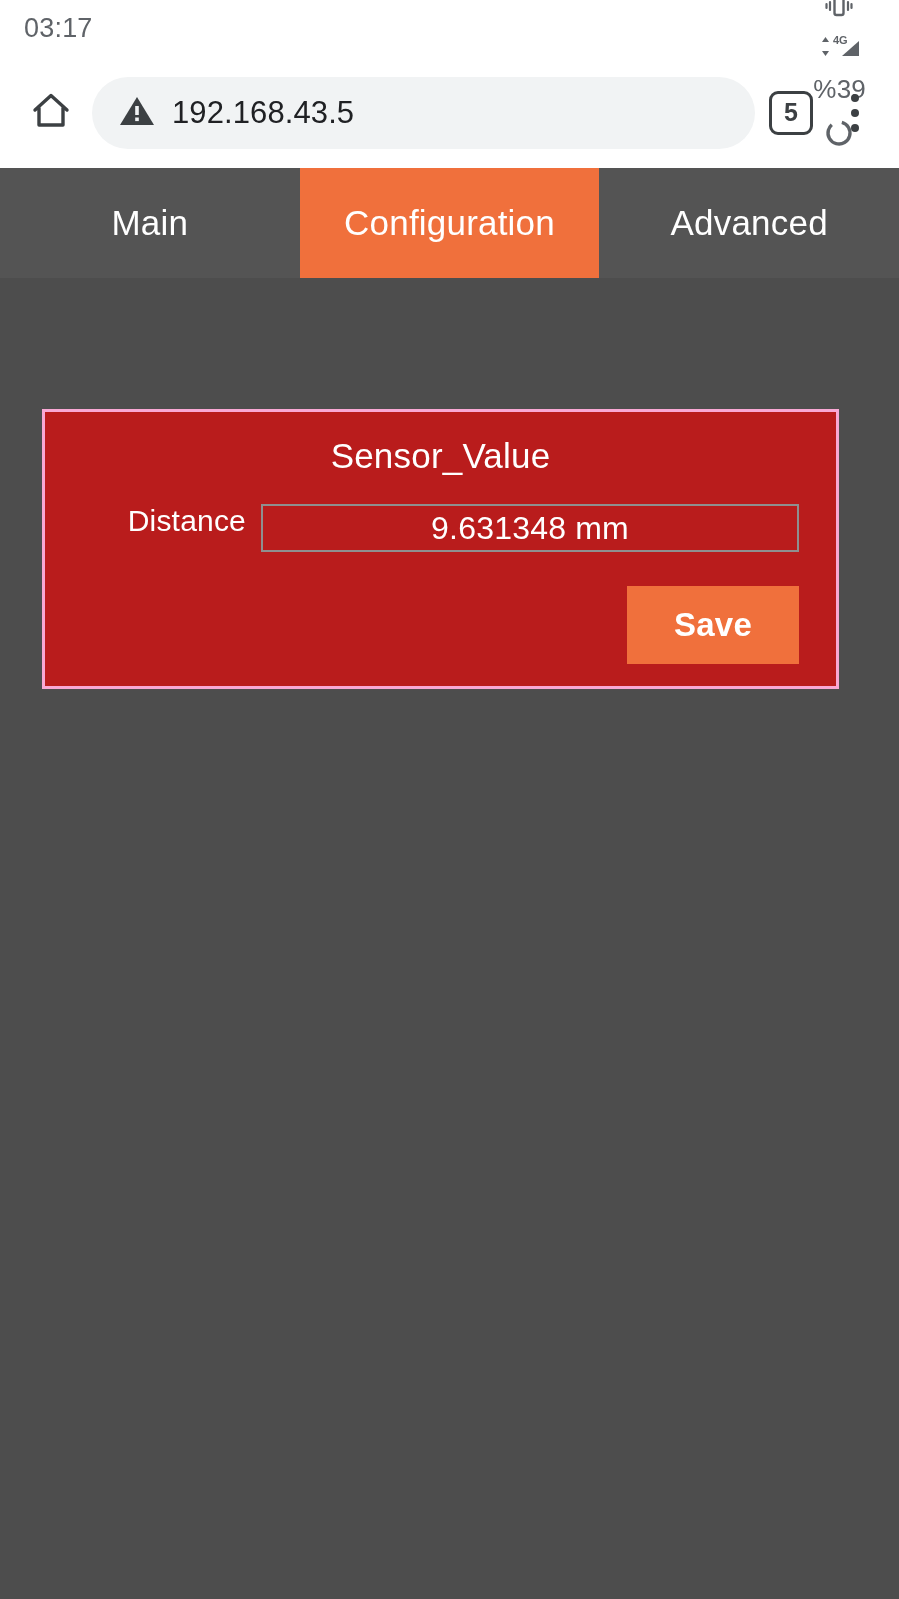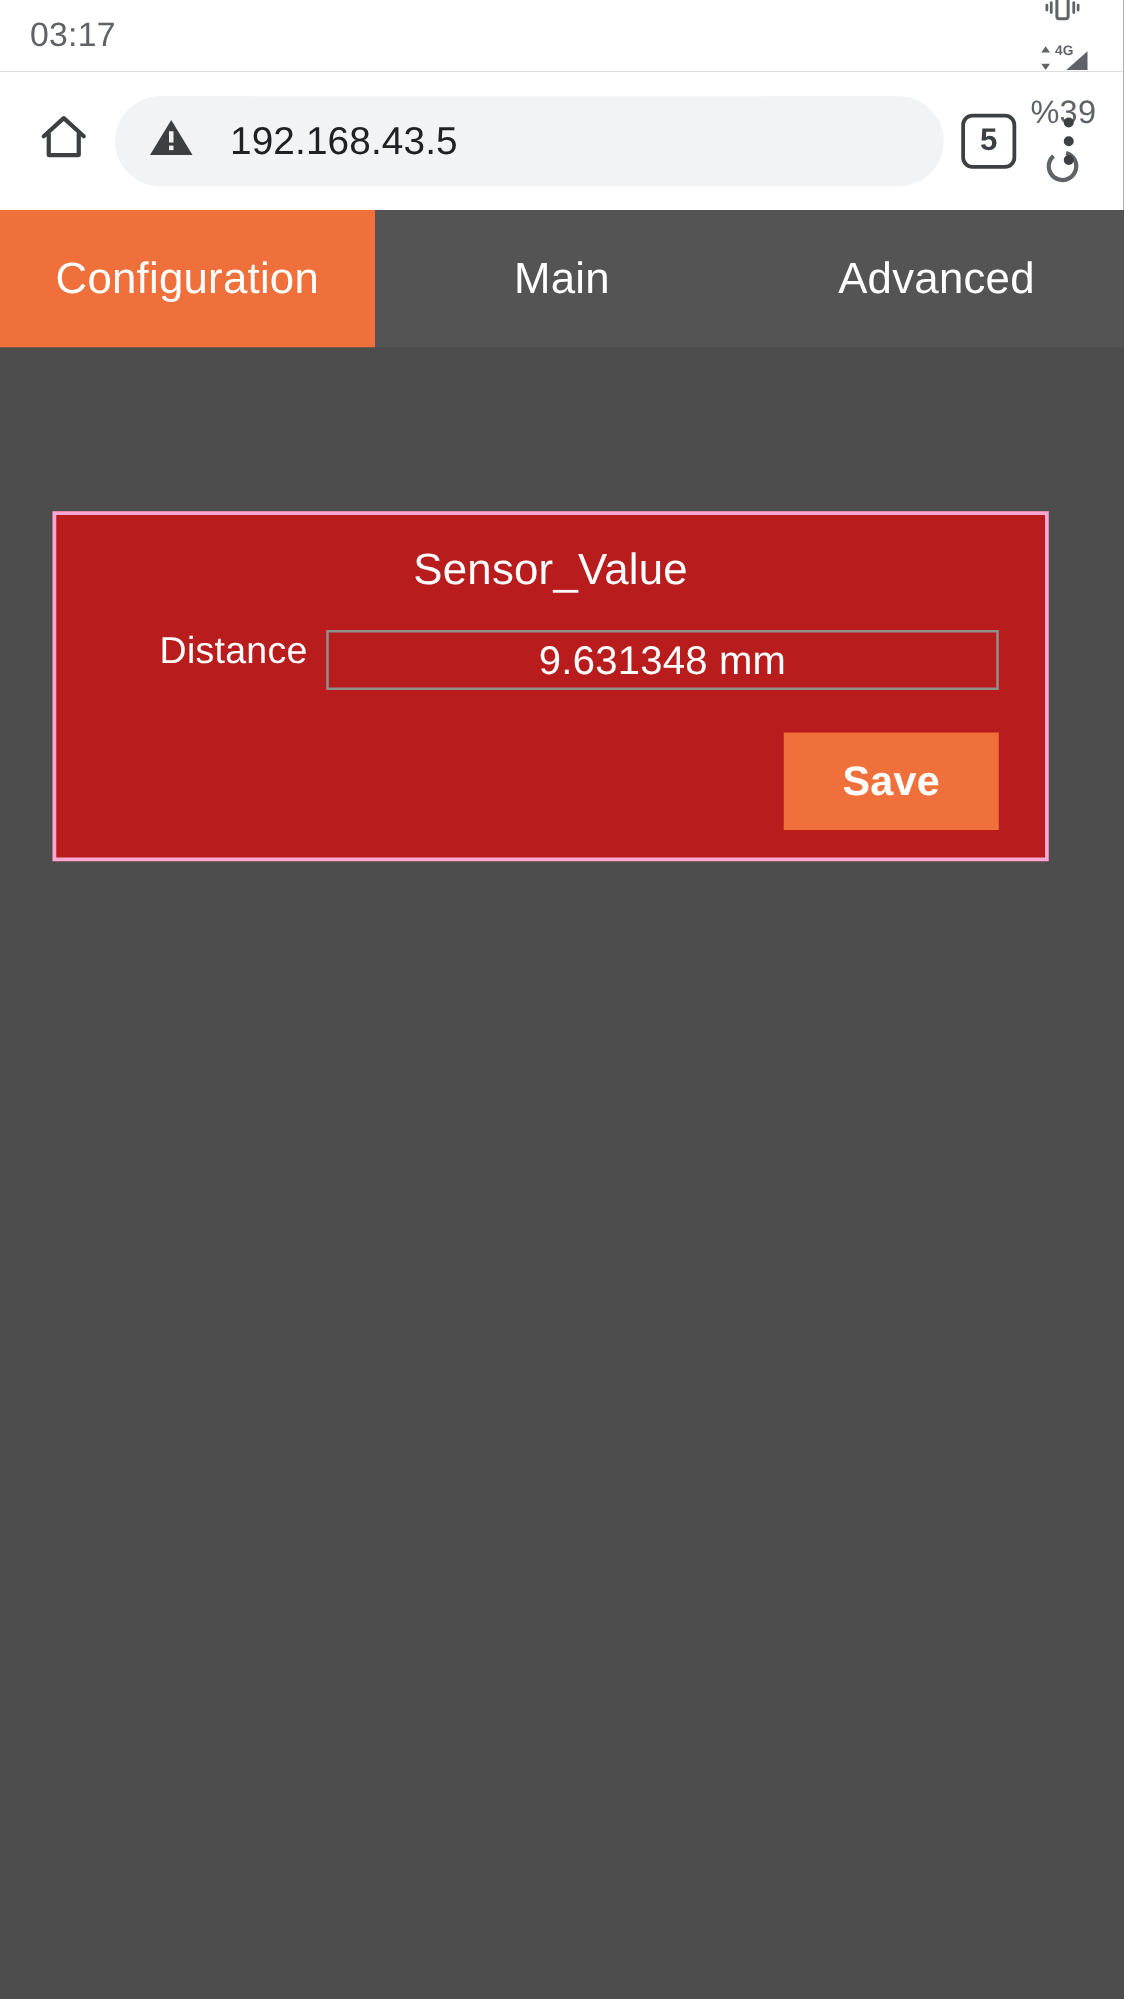--- a/index.html
+++ b/index.html
@@ -15,7 +15,7 @@
     height:57px; width:100%;
     background:#ffffff;
     display:flex; align-items:center;
-    padding:0 22px 0 24px;
+    padding:0 33px 0 24px;
     color:#5f6368;
   }
   .status-clock {

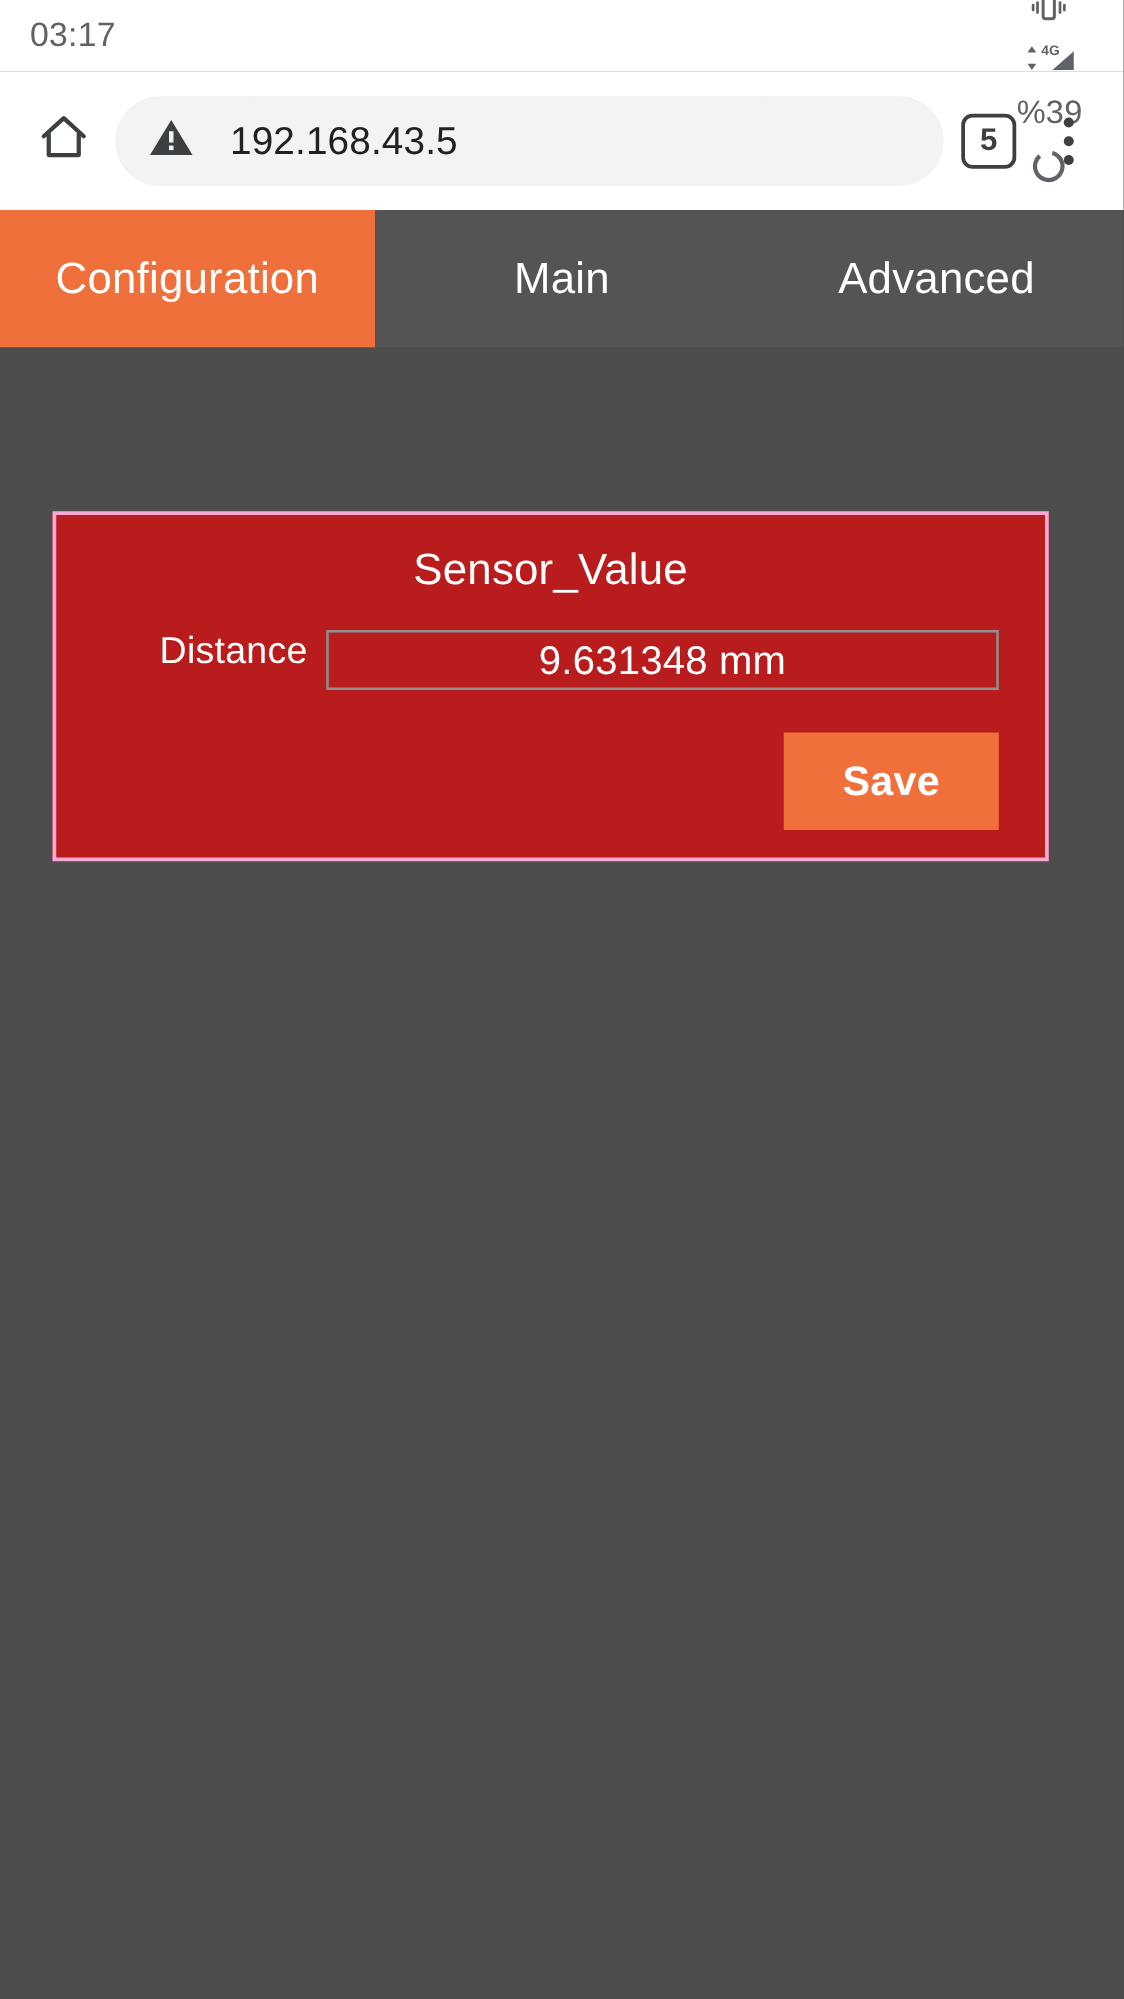--- a/index.html
+++ b/index.html
@@ -50,7 +50,7 @@
     border-radius:36px;
     display:flex; align-items:center;
     padding:0 26px;
-    gap:28px;
+    gap:16px;
     overflow:hidden;
   }
   .omnibox-url {

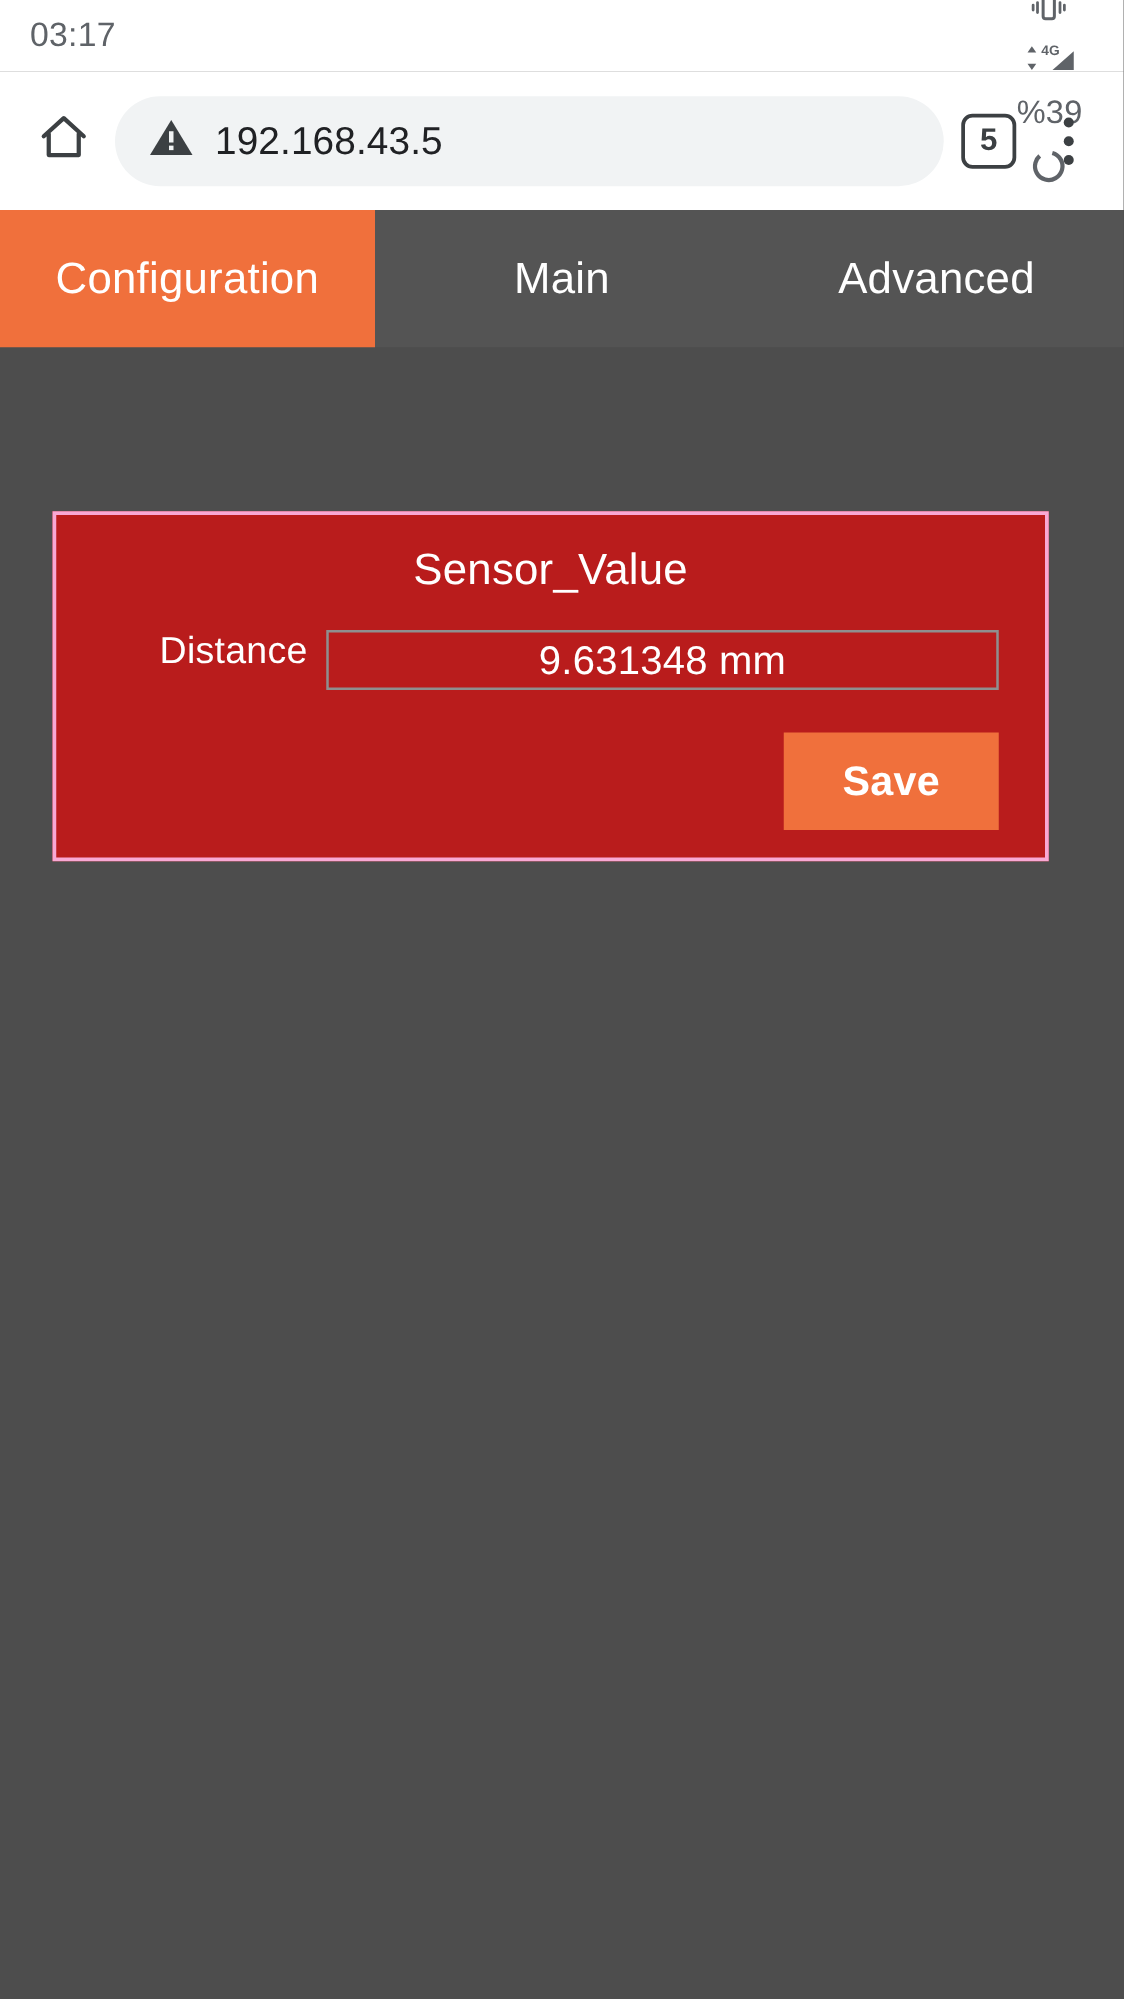--- a/index.html
+++ b/index.html
@@ -242,11 +242,11 @@
 </div>
 
 <div class="tabs">
+  <div class="tab">
+    <span>Main</span>
+  </div>
   <div class="tab active">
     <span>Configuration</span>
-  </div>
-  <div class="tab">
-    <span>Main</span>
   </div>
   <div class="tab">
     <span>Advanced</span>

